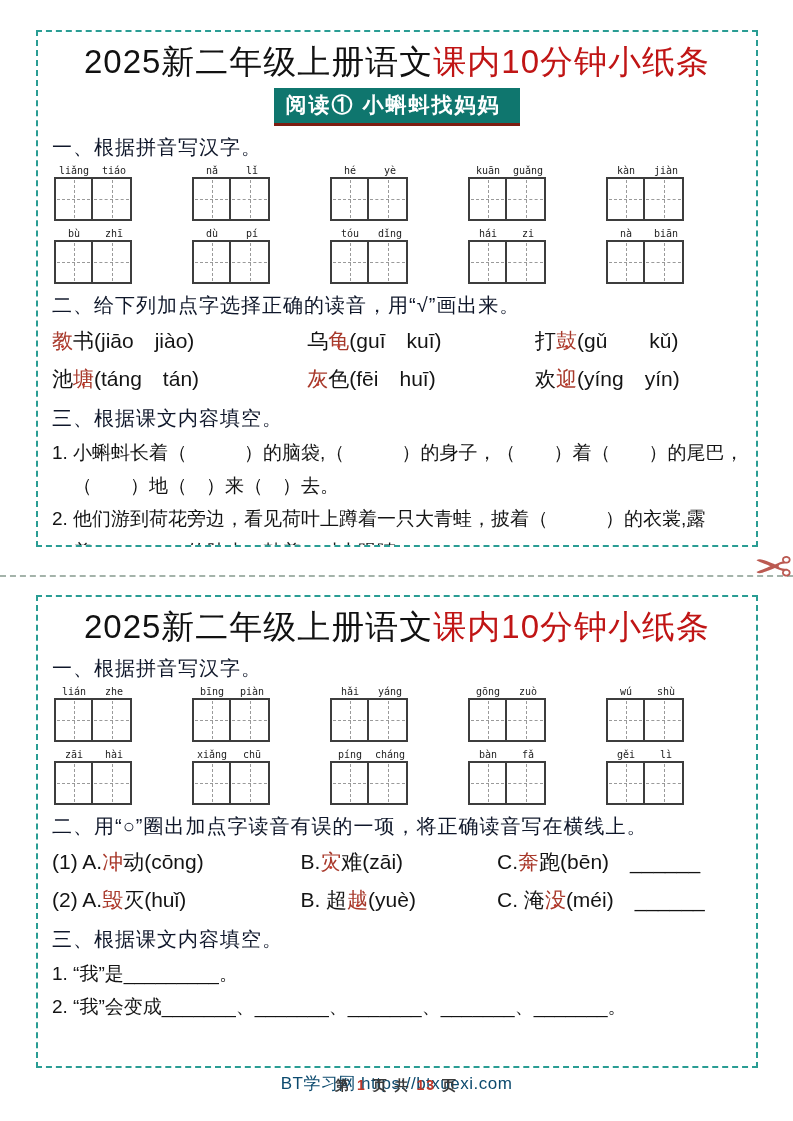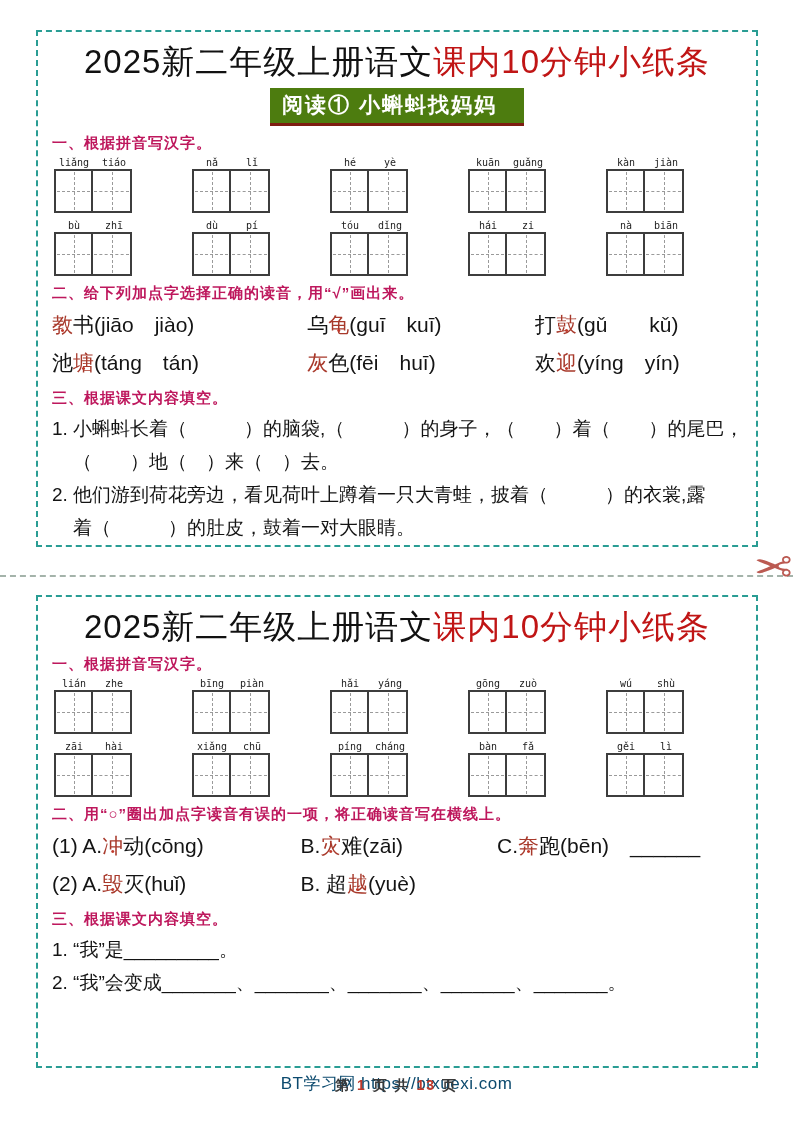--- a/index.html
+++ b/index.html
@@ -19,8 +19,8 @@
   }
   .title .red{color:#c01515;}
   .badge{
-    display:table;margin:6px auto 7px auto;background:#4d7c0f;color:#ffffff;
-    font-size:21px;font-weight:bold;padding:3px 27px 4px 12px;
+    display:table;margin:6px auto 7px auto;background:#0f766e;color:#ffffff;
+    font-size:21px;font-weight:bold;padding:3px 20px 4px 12px;
     border-bottom:3px solid #7e1d12;letter-spacing:2px;
   }
   h2.qhead{margin:8px 0 4px 0;font-size:15px;font-weight:bold;color:#be185d;letter-spacing:1px;}

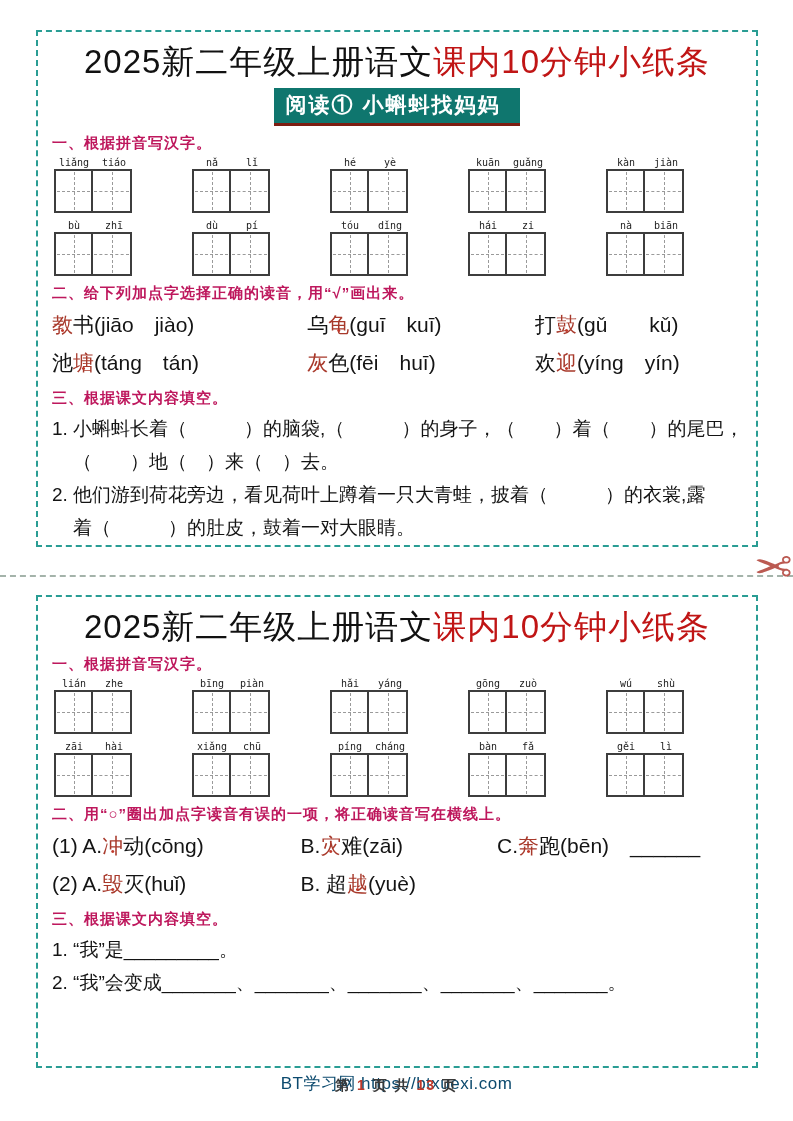--- a/index.html
+++ b/index.html
@@ -23,7 +23,7 @@
     font-size:21px;font-weight:bold;padding:3px 20px 4px 12px;
     border-bottom:3px solid #7e1d12;letter-spacing:2px;
   }
-  h2.qhead{margin:8px 0 4px 0;font-size:15px;font-weight:bold;color:#be185d;letter-spacing:1px;}
+  h2.qhead{margin:8px 0 4px 0;font-size:20px;font-weight:normal;color:#0f172a;letter-spacing:1px;}
   
   .py-row{display:flex;justify-content:space-between;padding:0 56px 0 2px;margin-bottom:7px;}
   .py-group{width:80px;}

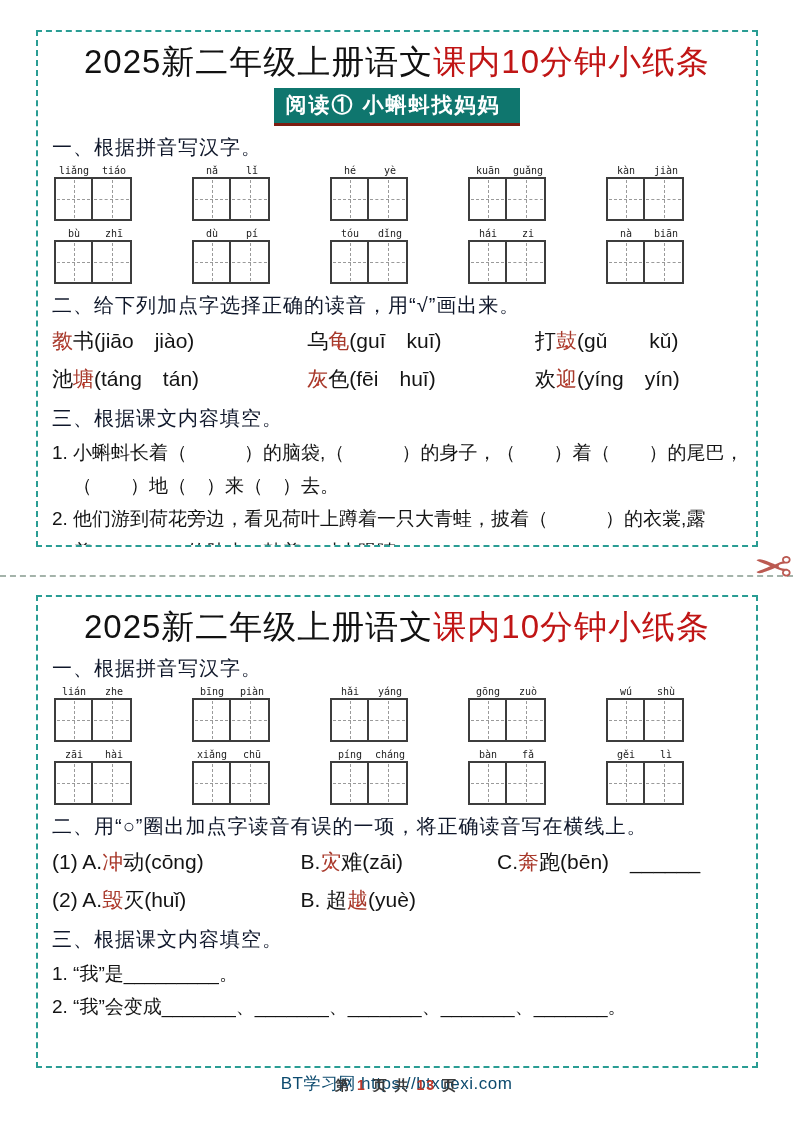--- a/index.html
+++ b/index.html
@@ -332,6 +332,7 @@
       <div class="q2-row cols2">
         <div class="q2-item"><span class="seg">(2) A. </span><span class="seg rc dot">毁</span><span class="seg">灭(huǐ)</span></div>
         <div class="q2-item"><span class="seg">B. 超</span><span class="seg rc dot">越</span><span class="seg">(yuè)</span></div>
+        <div class="q2-item"><span class="seg">C. 淹</span><span class="seg rc dot">没</span><span class="seg">(méi)</span><span class="seg">　______</span></div>
       </div>
     </div>
   <h2 class="qhead">三、根据课文内容填空。</h2>

